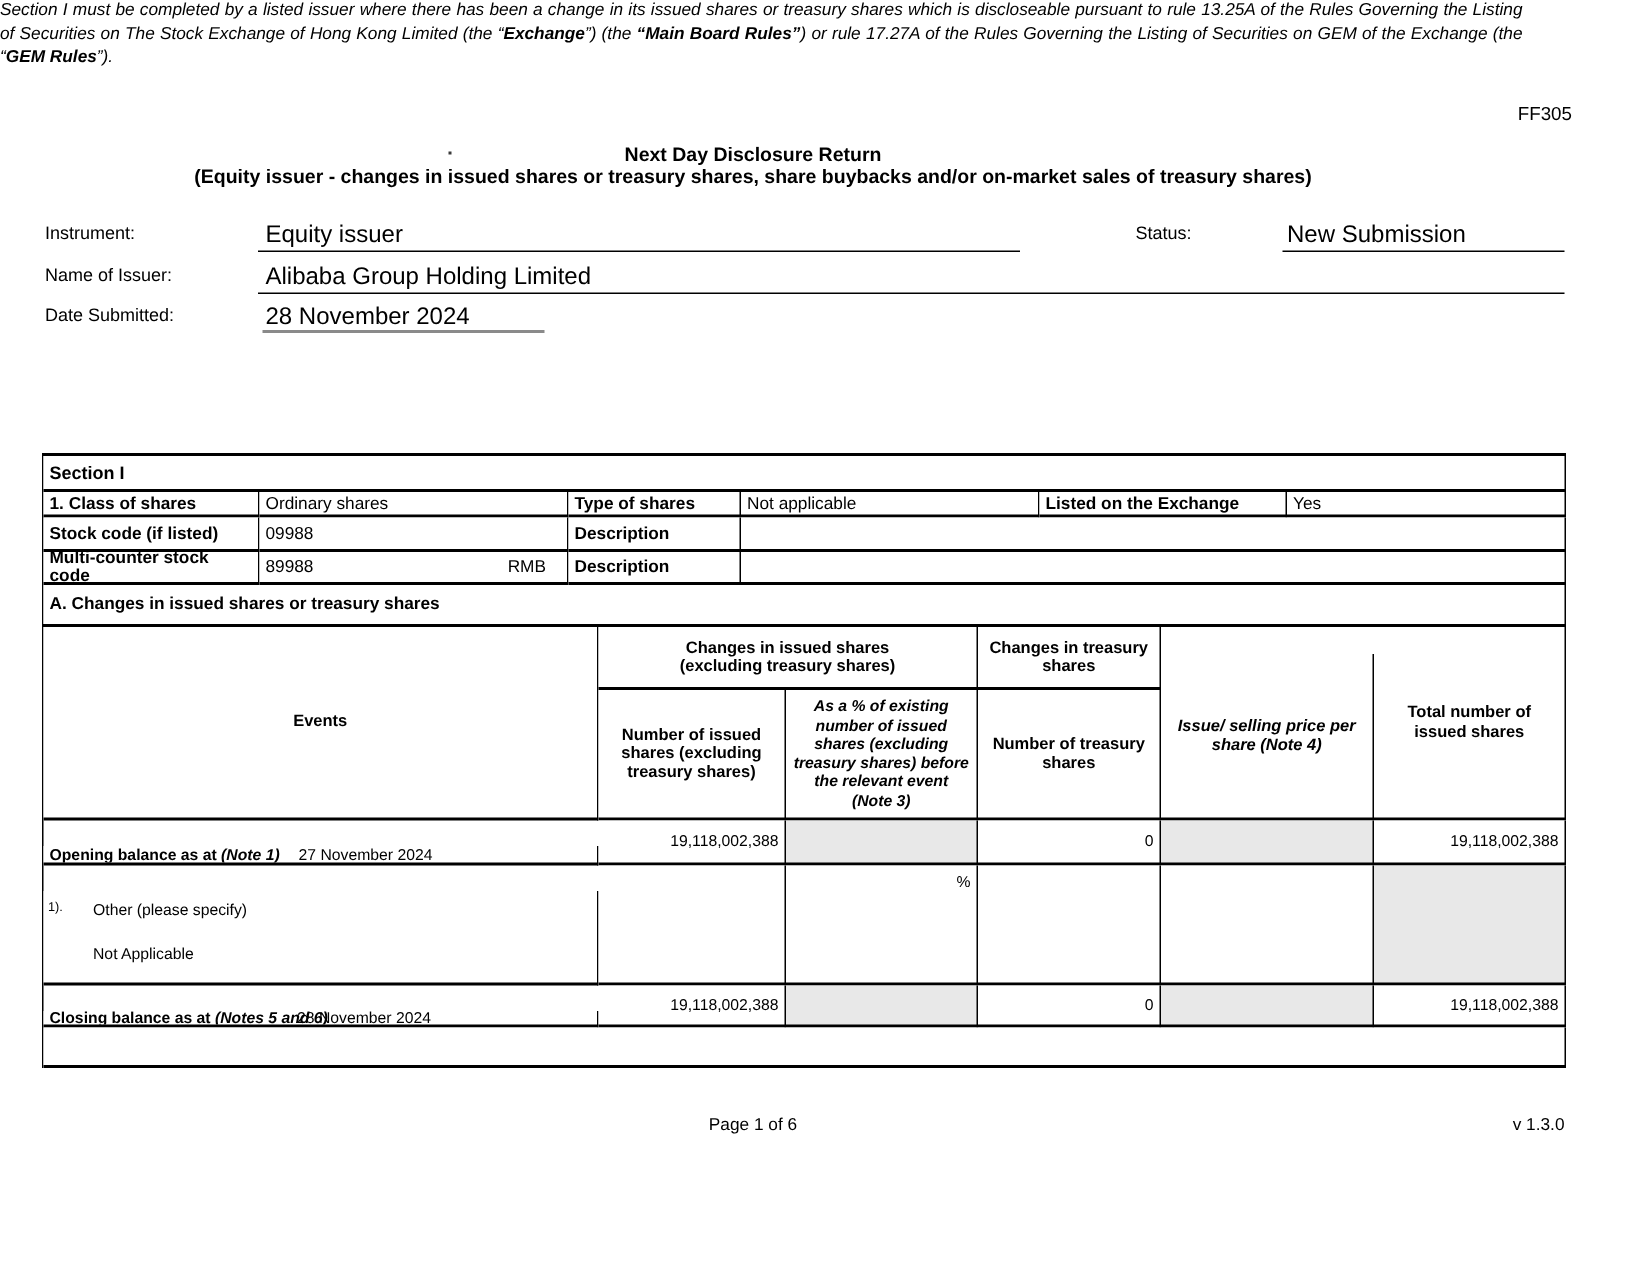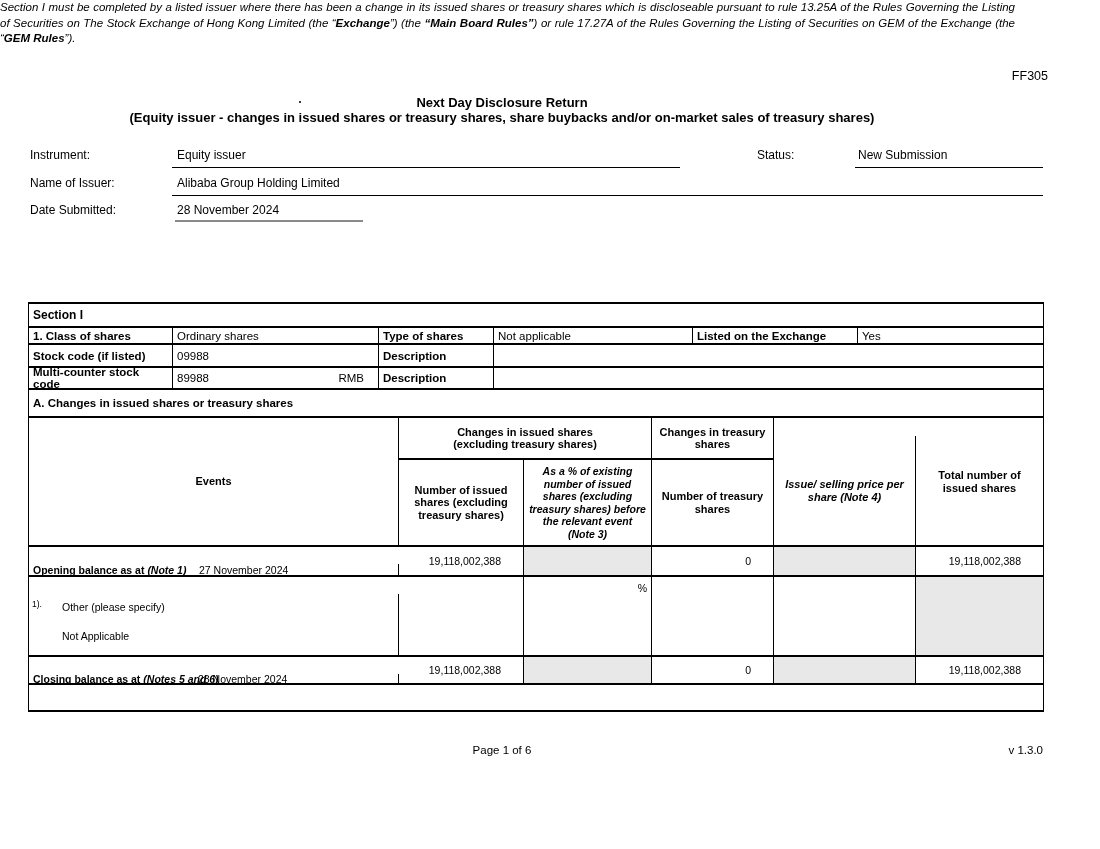--- a/index.html
+++ b/index.html
@@ -10,7 +10,7 @@
   .i{font-style:italic;}
   .ctr{left:0;width:1004px;text-align:center;}
   .fieldlbl{font-size:12px;}
-  .fieldval{font-size:12px;}
+  .fieldval{font-size:16px;}
   .uline{position:absolute;height:1px;background:#000;}
   .intro{left:28px;top:242px;width:1015px;margin:0;font-size:11.5px;line-height:15.6px;
          font-style:italic;text-align:justify;}

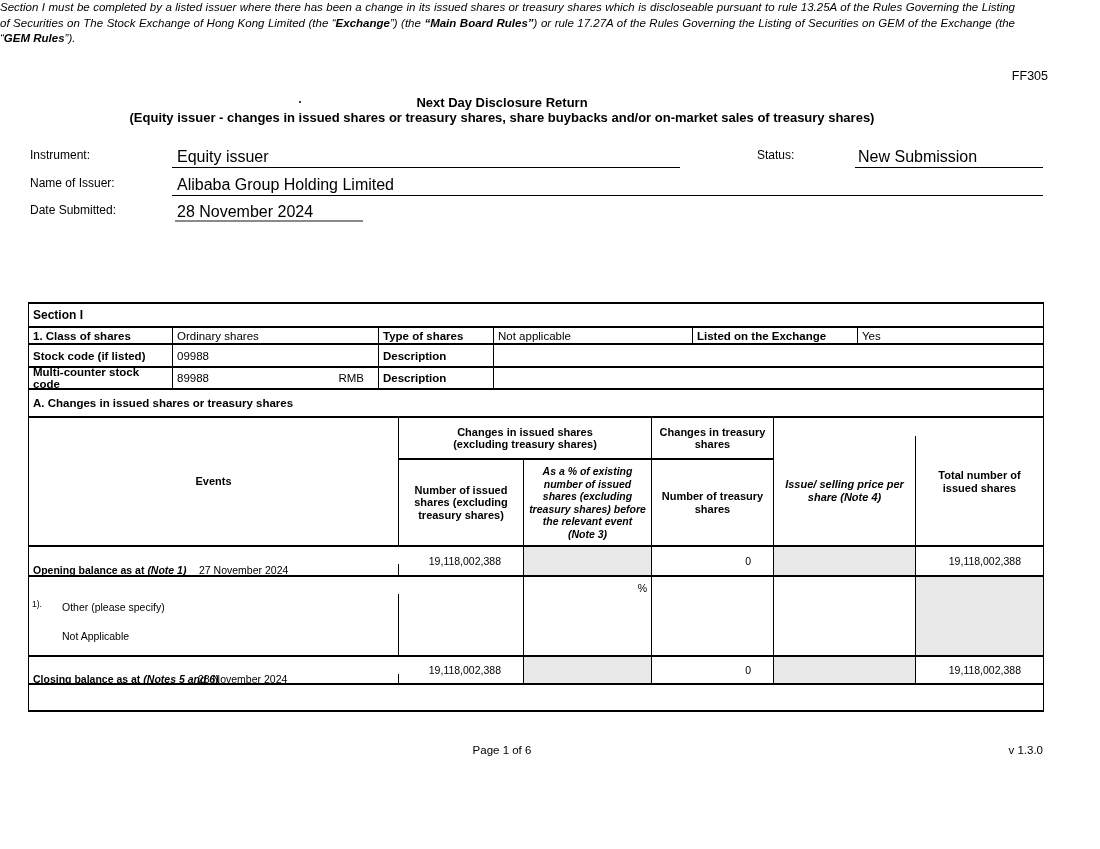--- a/index.html
+++ b/index.html
@@ -25,7 +25,7 @@
      background:#fff;position:relative;}
   .lbl{font-weight:bold;}
   .hc{justify-content:center;text-align:center;font-weight:bold;font-size:11px;line-height:12.5px;}
-  .num{justify-content:flex-end;text-align:right;font-size:10.5px;padding-right:22px;}
+  .num{justify-content:flex-end;text-align:right;font-size:10.5px;padding-right:4px;}
   .shade{background:#e8e8e8;}
   .evfont{font-size:10.5px;margin-top:17px;}
   .evdate{position:absolute;font-weight:normal;font-size:10.5px;}

